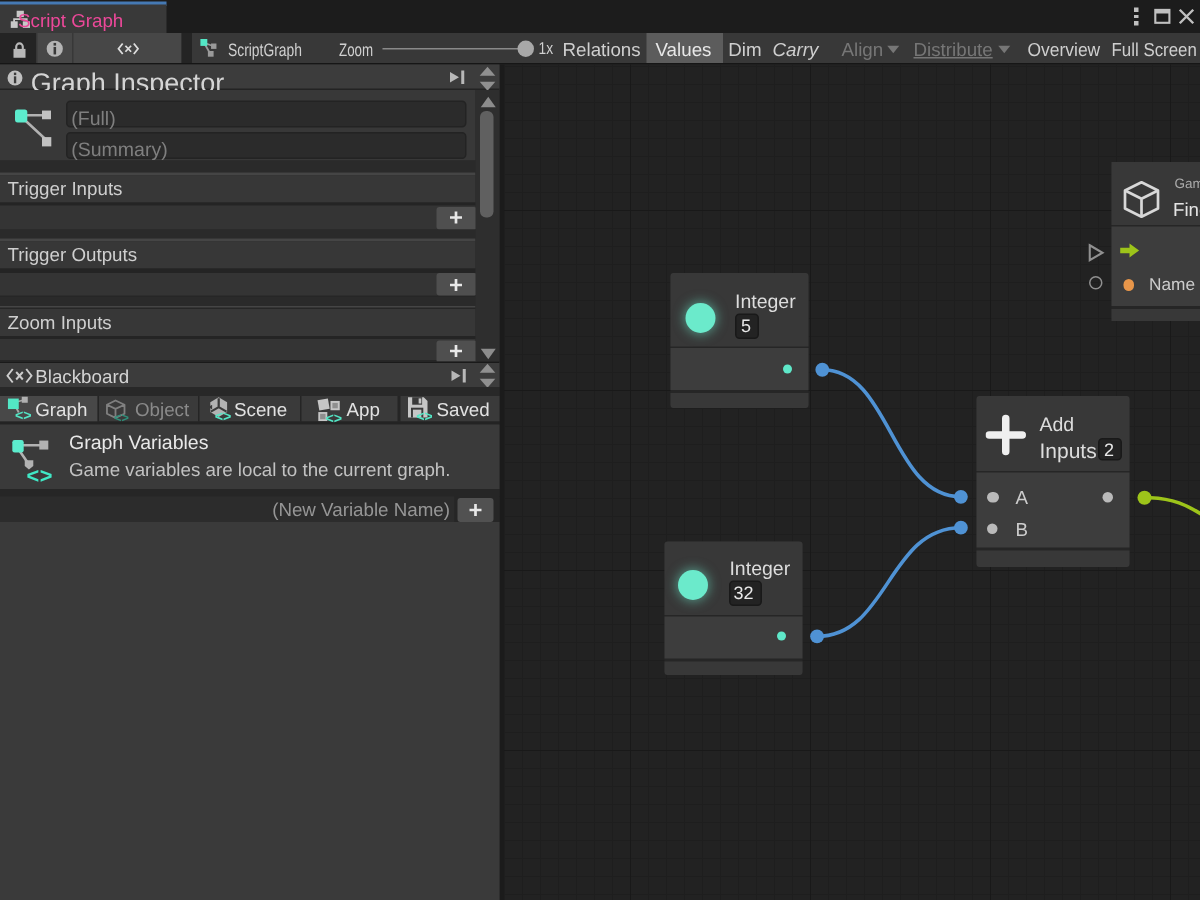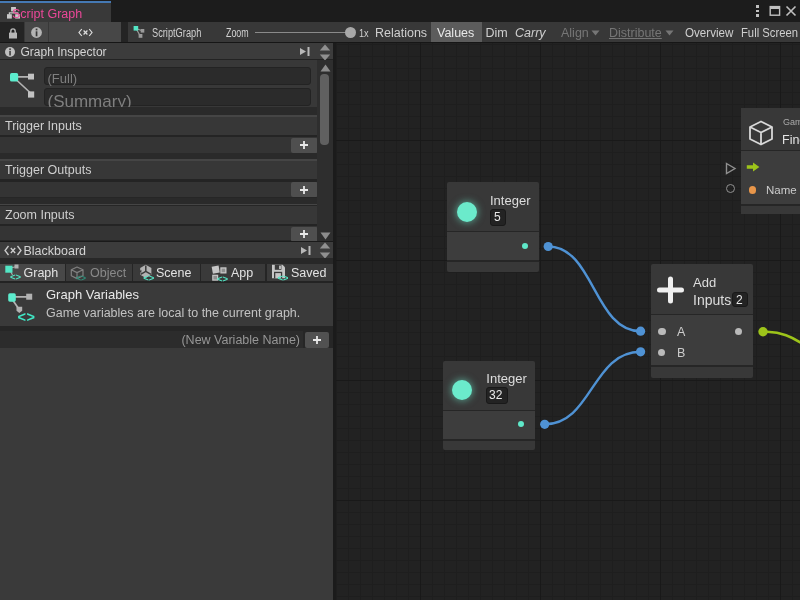--- a/index.html
+++ b/index.html
@@ -178,7 +178,7 @@
   <rect x="5.7" y="5.3" width="1.7" height="5" fill="#3c3c3c"></rect>
   <rect x="5.7" y="2.6" width="1.7" height="1.8" fill="#3c3c3c"></rect>
 </svg>
-<div class="txt" style="left:20.5px;top:45px;font-size:12px;color:#d4d4d4;">Graph Inspector</div>
+<div class="txt" style="left:20.5px;top:45px;font-size:18px;color:#d4d4d4;">Graph Inspector</div>
 <svg class="abs" style="left:299px;top:46px;" width="13" height="11" viewBox="0 0 13 11">
   <path d="M1 2 L7 5.5 L1 9 Z" fill="#b8b8b8"></path>
   <rect x="8.5" y="1" width="2" height="9" fill="#b8b8b8"></rect>

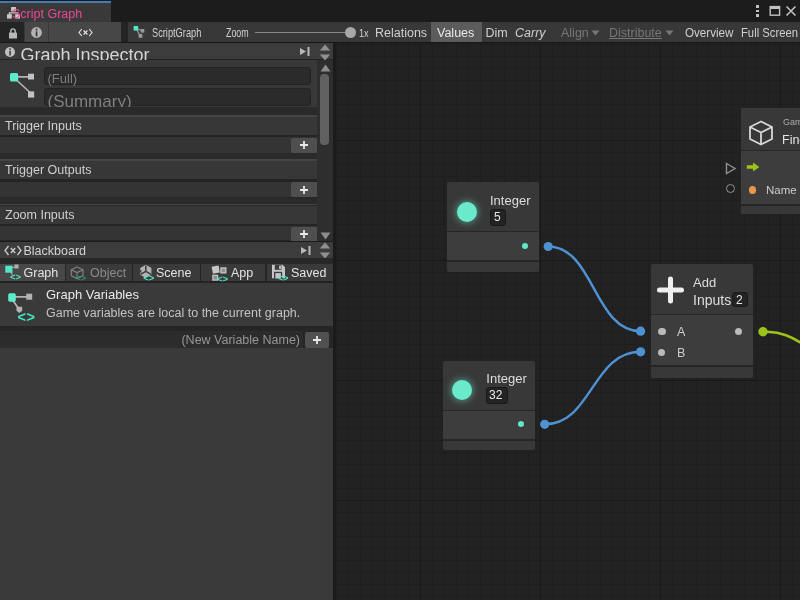--- a/index.html
+++ b/index.html
@@ -200,7 +200,7 @@
 <div class="abs" style="left:44px;top:66.5px;width:267px;height:18px;background:#2b2b2b;border:1px solid #232323;border-radius:3px;box-sizing:border-box;"></div>
 <div class="txt" style="left:47.5px;top:70.5px;font-size:13px;color:#7f7f7f;">(Full)</div>
 <div class="abs" style="left:44px;top:88px;width:267px;height:17.5px;background:#2b2b2b;border:1px solid #232323;border-radius:3px;box-sizing:border-box;"></div>
-<div class="txt" style="left:47.5px;top:91.5px;font-size:17px;color:#7f7f7f;">(Summary)</div>
+<div class="txt" style="left:47.5px;top:91.5px;font-size:13px;color:#7f7f7f;">(Summary)</div>
 
 <div class="abs" style="left:0;top:107px;width:317px;height:7.5px;background:#2a2a2a;"></div>
 <div class="abs" style="left:0;top:114.5px;width:317px;height:2px;background:#454545;"></div>

